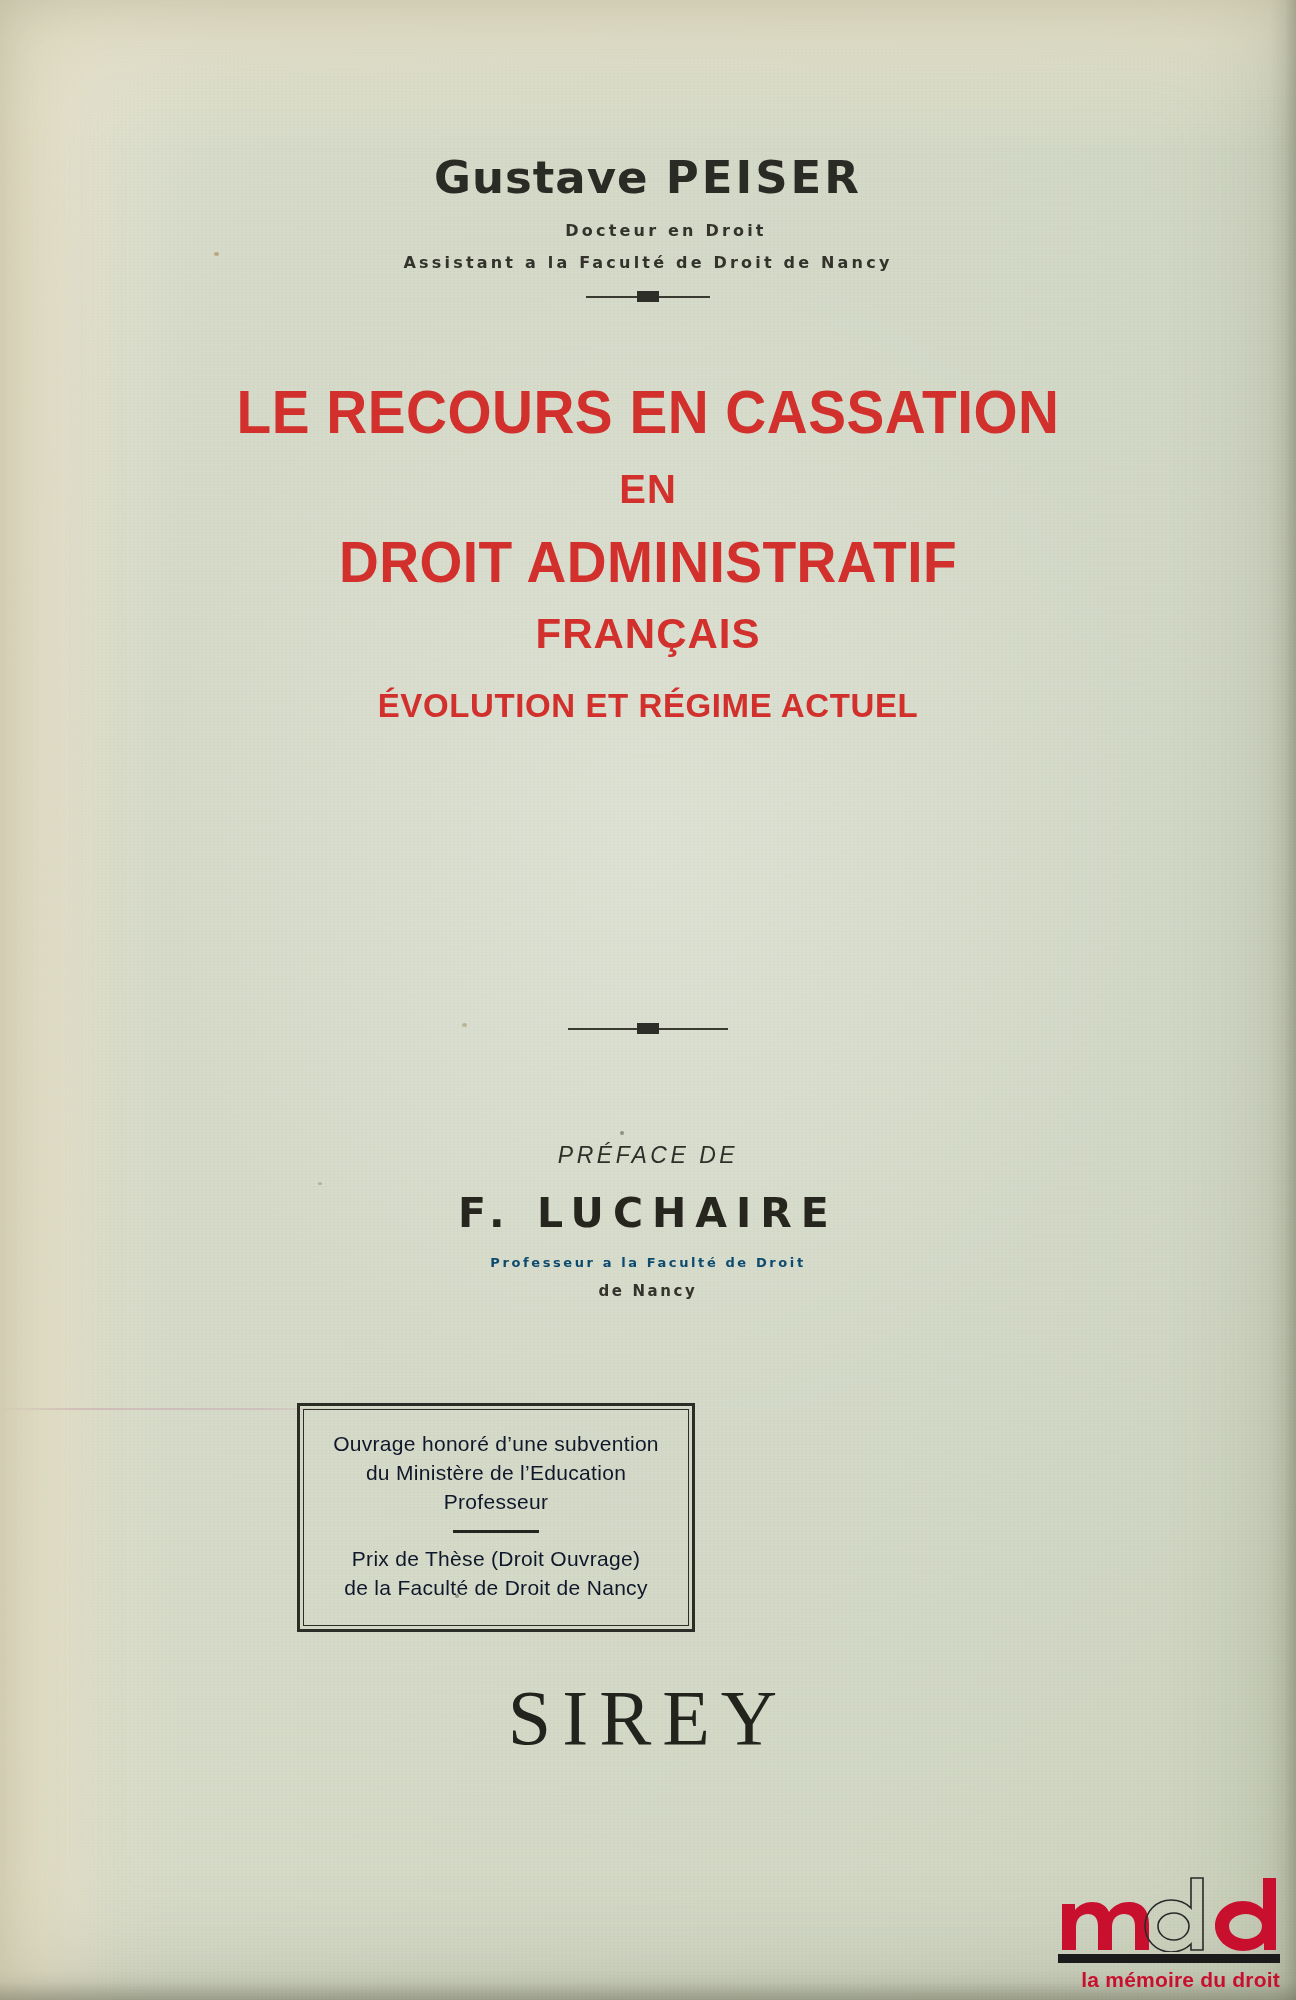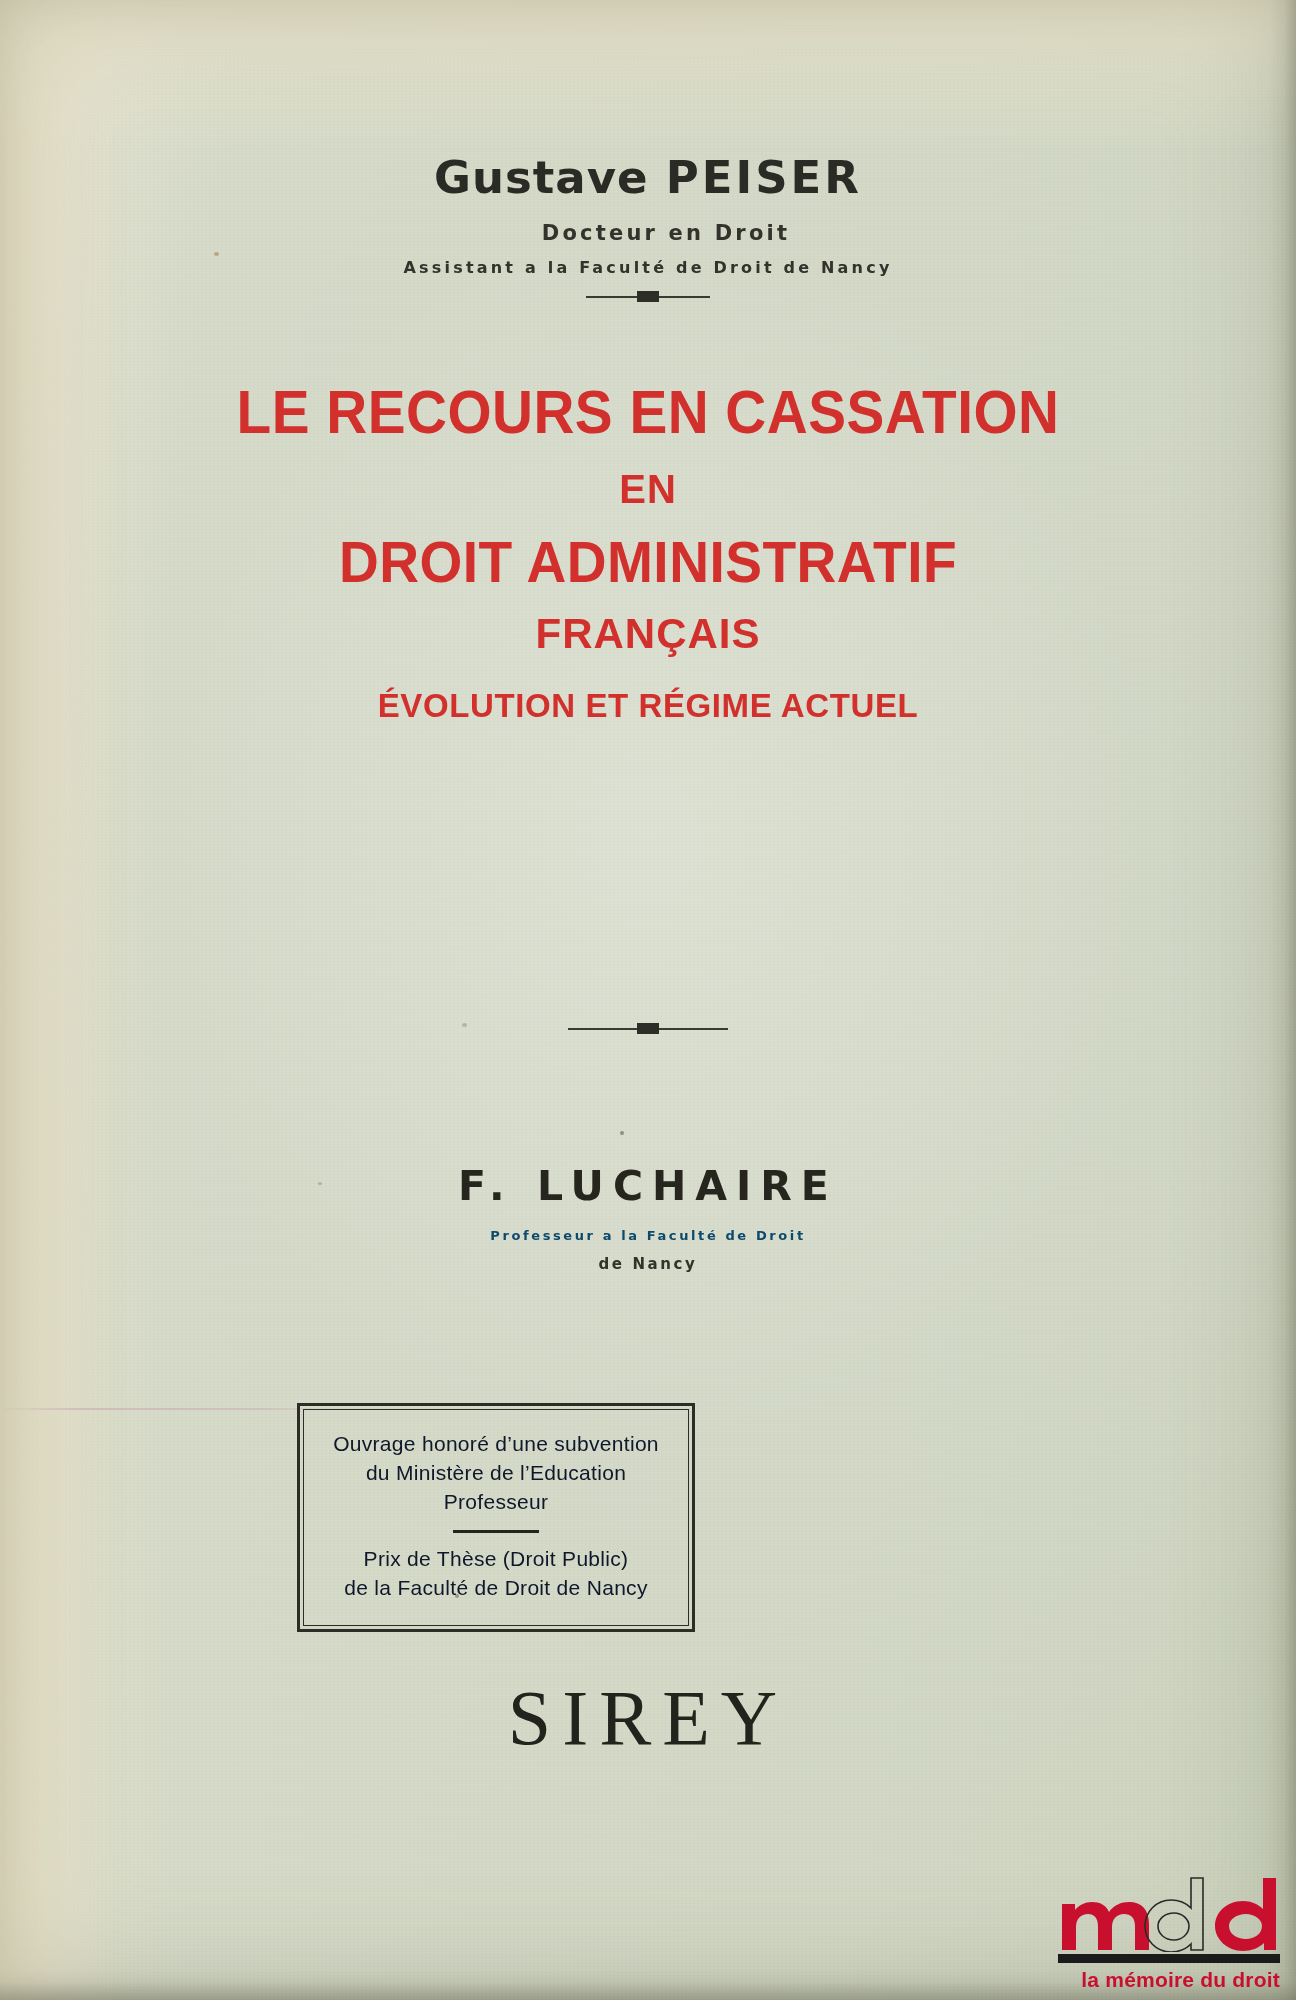--- a/index.html
+++ b/index.html
@@ -88,7 +88,7 @@
   .author-name .family { font-weight: 700; letter-spacing: 3px; }
   .author-line1 {
     margin-top: 21px;
-    font-size: 21px;
+    font-size: 16px;
     font-weight: 600;
     letter-spacing: 3.2px;
     color: #33332c;

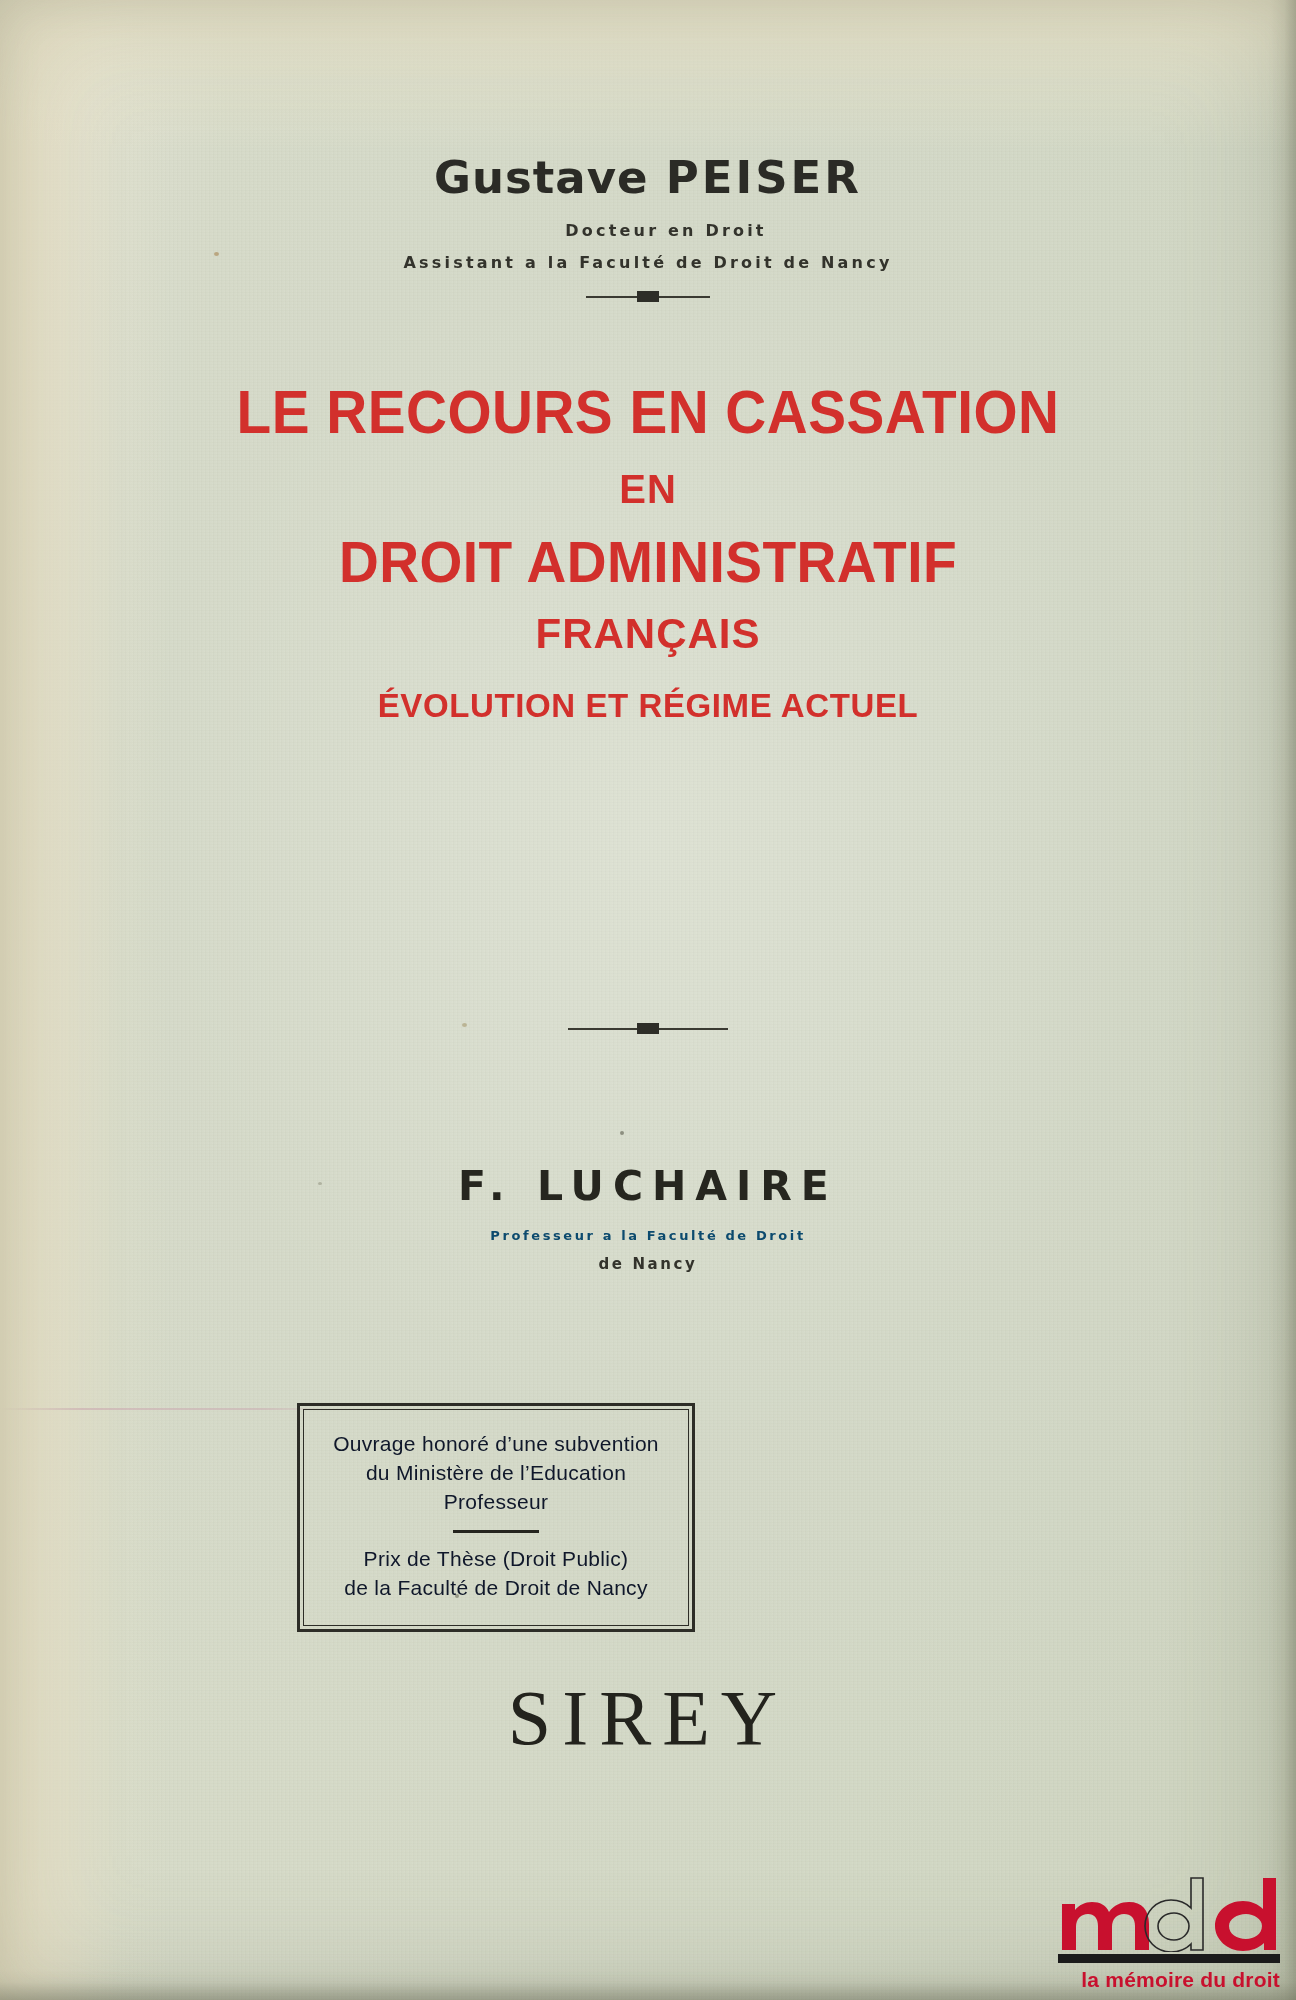--- a/index.html
+++ b/index.html
@@ -321,6 +321,7 @@
     </div>
 
     <div class="preface-block">
+      <div class="preface-label">PRÉFACE DE</div>
       <div class="preface-name">F. LUCHAIRE</div>
       <div class="preface-sub1">Professeur a la Faculté de Droit</div>
       <div class="preface-sub2">de Nancy</div>

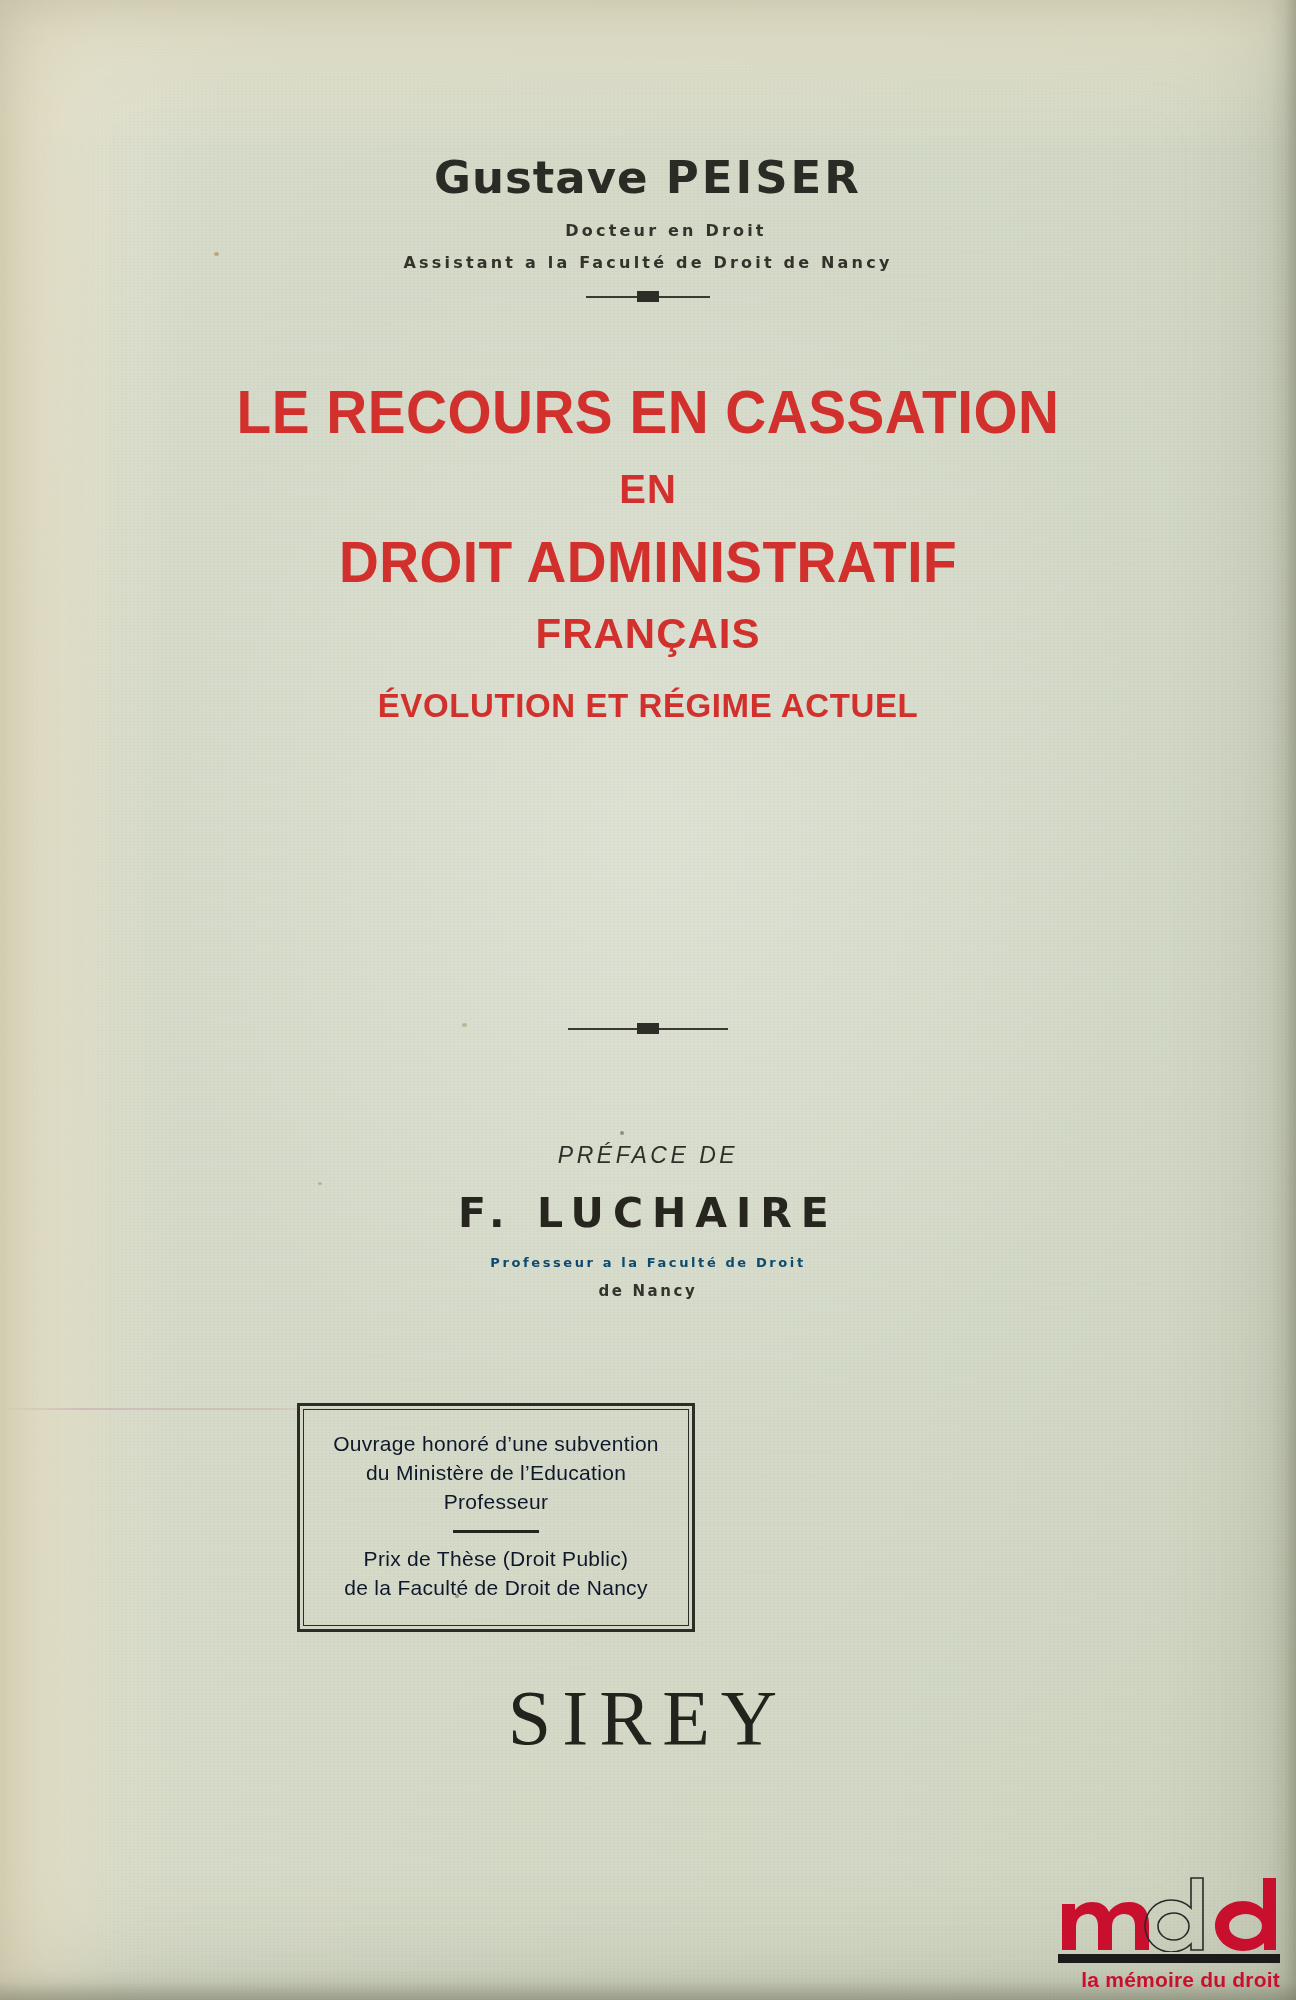--- a/index.html
+++ b/index.html
@@ -332,7 +332,7 @@
         <div class="award-line">Ouvrage honoré d’une subvention</div>
         <div class="award-line">du Ministère de l’Education Professeur</div>
         <div class="award-rule"></div>
-        <div class="award-line">Prix de Thèse (Droit Public)</div>
+        <div class="award-line">Prix de Thèse (Droit Ouvrage)</div>
         <div class="award-line">de la Faculté de Droit de Nancy</div>
       </div>
     </div>

